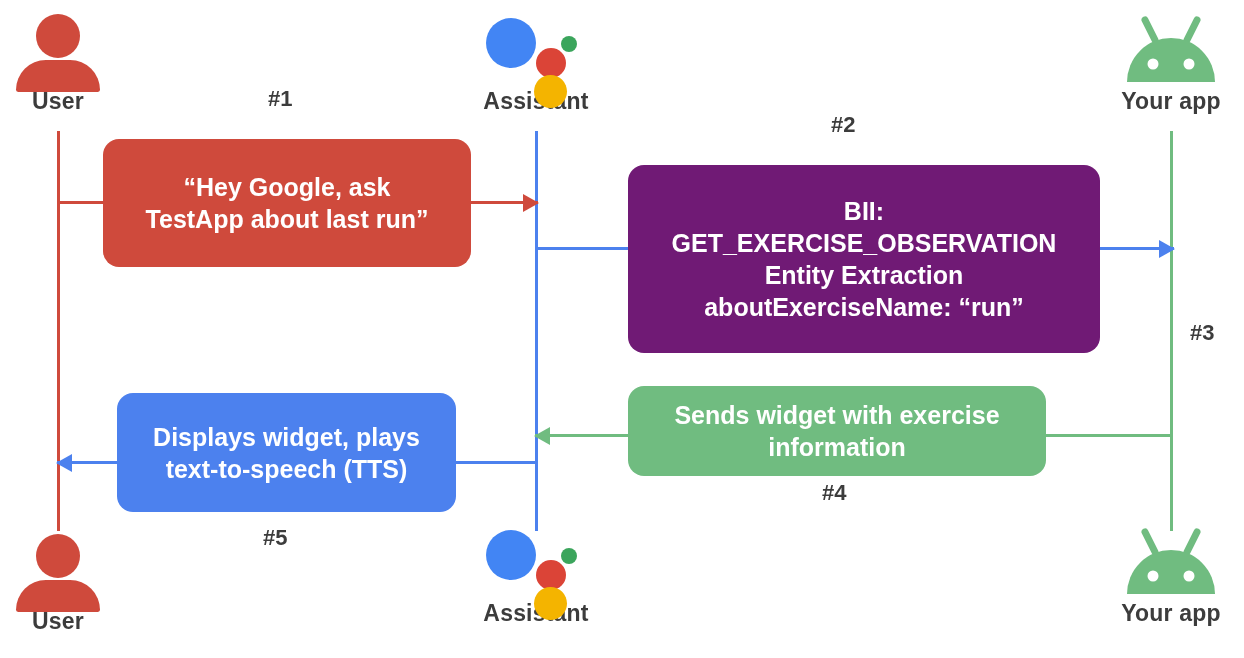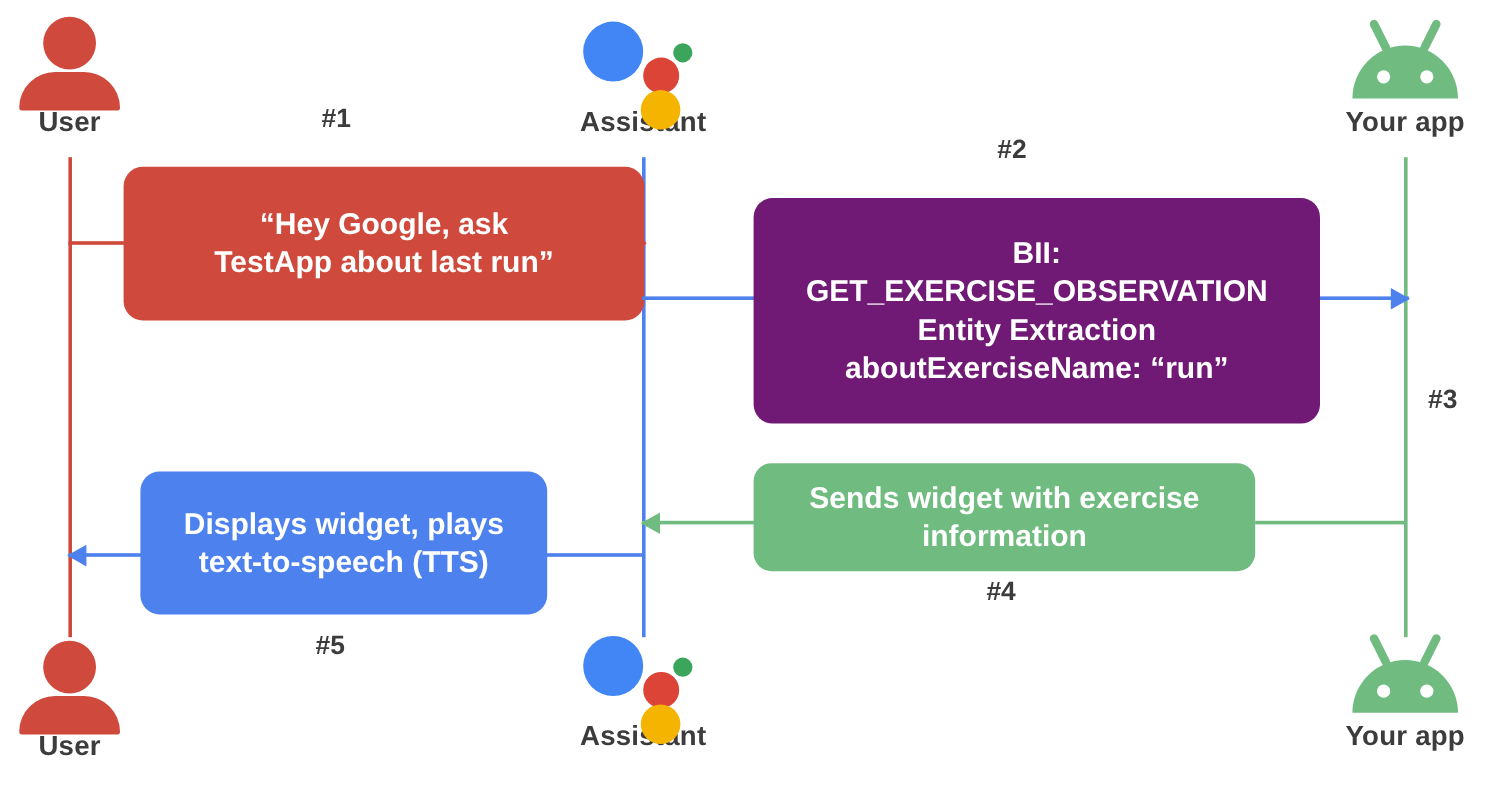--- a/index.html
+++ b/index.html
@@ -220,7 +220,7 @@
 
   <div class="step" style="left:268px; top:86px;">#1</div>
 
-  <div class="msgbox" style="left:103px; top:139px; width:434px; height:128px; background:#CF4A3C; font-size:25px;">“Hey Google, ask
+  <div class="msgbox" style="left:103px; top:139px; width:368px; height:128px; background:#CF4A3C; font-size:25px;">“Hey Google, ask
 TestApp about last run”</div>
 
   <div class="hline" style="left:535px; top:247px; width:98px; background:#4C81EE;"></div>

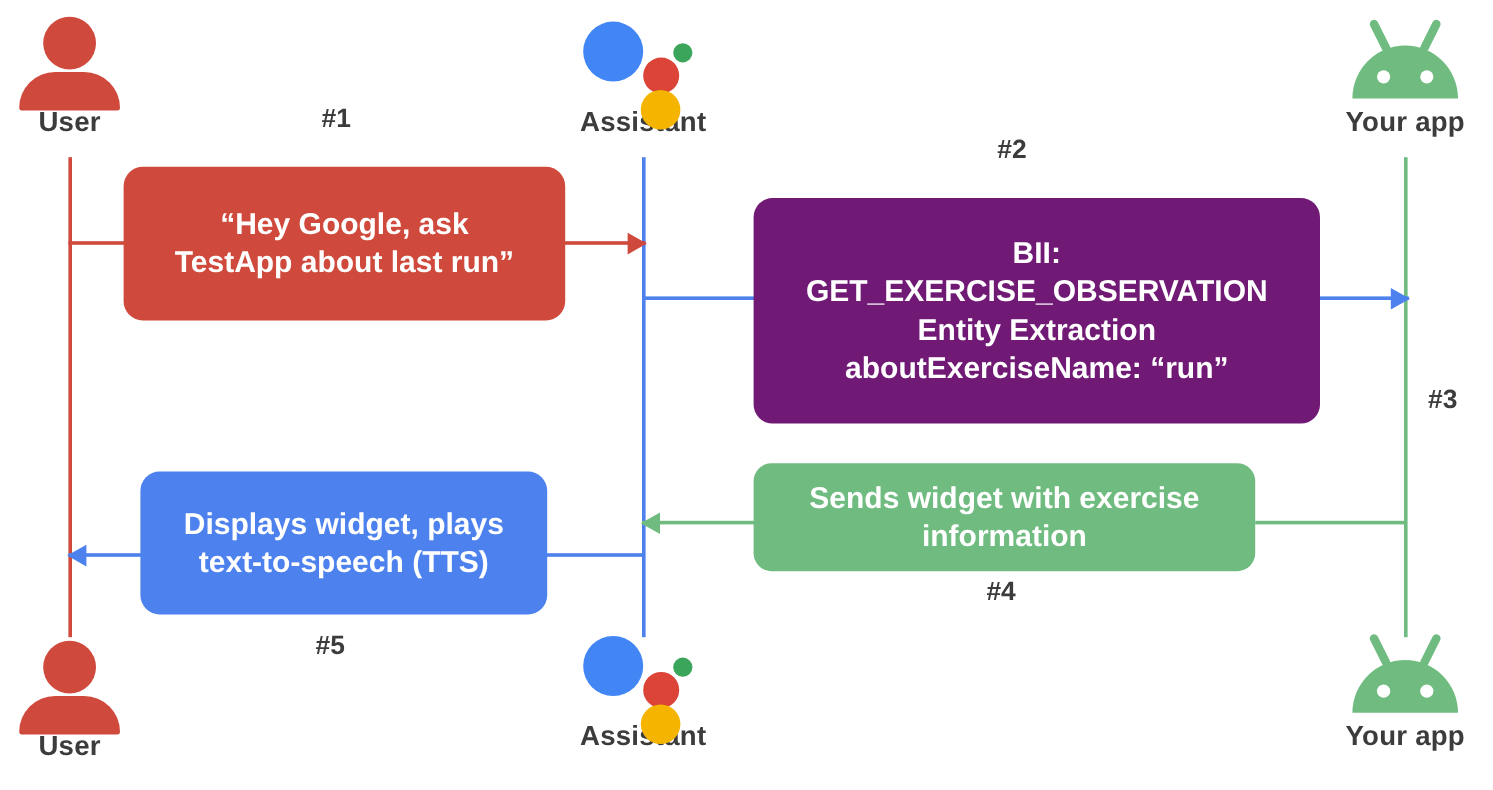--- a/index.html
+++ b/index.html
@@ -244,7 +244,7 @@
     <span class="head" style="border-right-color:#70BC80;"></span>
   </div>
 
-  <div class="msgbox" style="left:628px; top:386px; width:418px; height:90px; background:#70BC80; font-size:25px;border-radius:15px;">Sends widget with exercise
+  <div class="msgbox" style="left:628px; top:386px; width:418px; height:90px; background:#70BC80; font-size:25px;">Sends widget with exercise
 information</div>
 
   <div class="step" style="left:822px; top:480px;">#4</div>

